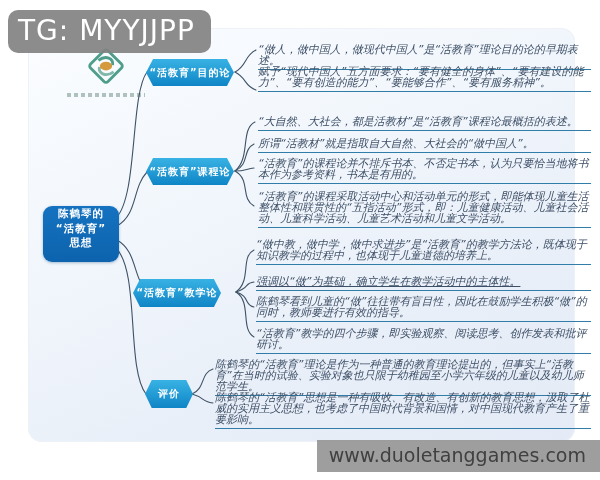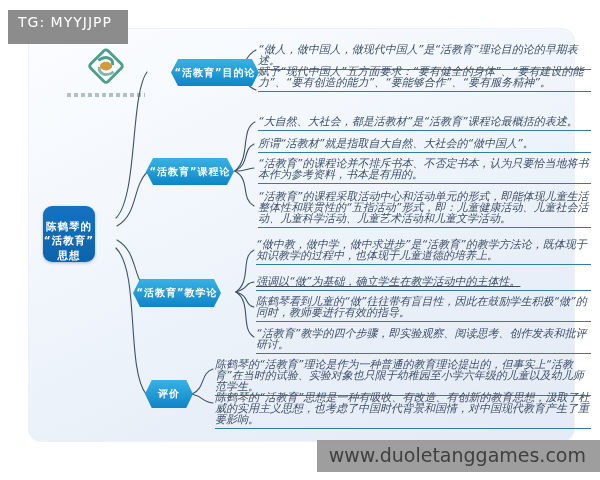--- a/index.html
+++ b/index.html
@@ -12,8 +12,9 @@
   .wm-top{
     position:absolute;left:8px;top:10px;z-index:30;
     background:rgba(130,130,130,.92);color:#ffffff;
-    font-size:14px;letter-spacing:1px;
-    padding:4px 16px 14px 10px;
+    font-size:28px;letter-spacing:1px;
+    padding:4px 16px 6px 10px;
+    border-radius:10px;
   }
   .wm-bottom{
     position:absolute;right:0;top:440px;z-index:30;

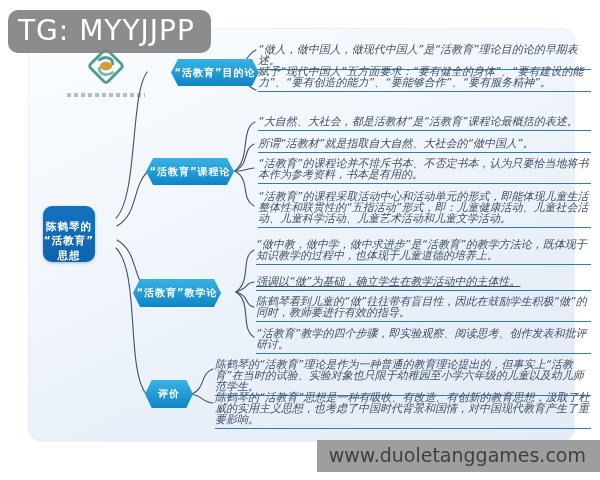--- a/index.html
+++ b/index.html
@@ -58,7 +58,7 @@
     display:flex;align-items:center;justify-content:center;
     clip-path:polygon(8% 0,92% 0,100% 50%,92% 100%,8% 100%,0 50%);
   }
-  .hex.b1{left:146px;top:59px;width:88px;height:27px;margin-left:25px;}
+  .hex.b1{left:146px;top:59px;width:88px;height:27px;}
   .hex.b2{left:146px;top:158px;width:88px;height:27px;}
   .hex.b3{left:133px;top:279px;width:88px;height:28px;}
   .hex.b4{left:145px;top:380px;width:48px;height:28px;

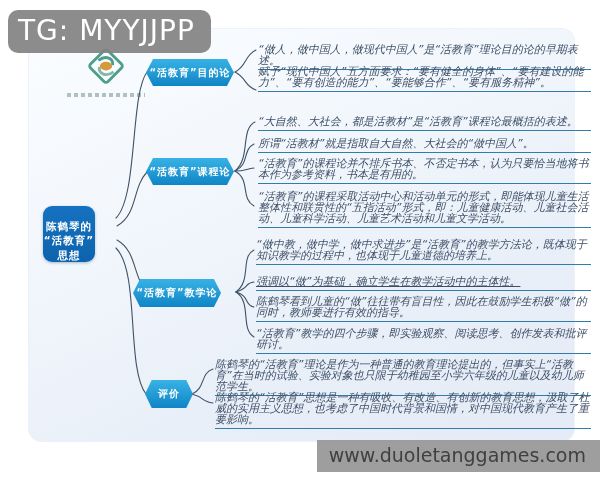--- a/index.html
+++ b/index.html
@@ -42,10 +42,10 @@
   }
   
   .root{
-    position:absolute;left:43px;top:206px;width:52px;height:56px;z-index:10;
+    position:absolute;left:43px;top:206px;width:76px;height:56px;z-index:10;
     background:linear-gradient(180deg,#1572c0,#0d63ad);
     border-radius:9px;color:#fff;font-weight:bold;
-    display:flex;flex-direction:column;align-items:center;justify-content:flex-end;
+    display:flex;flex-direction:column;align-items:center;justify-content:flex-start;
     font-size:10.5px;line-height:14.5px;letter-spacing:1px;
     box-shadow:0 1px 3px rgba(20,70,120,.35);
   }

